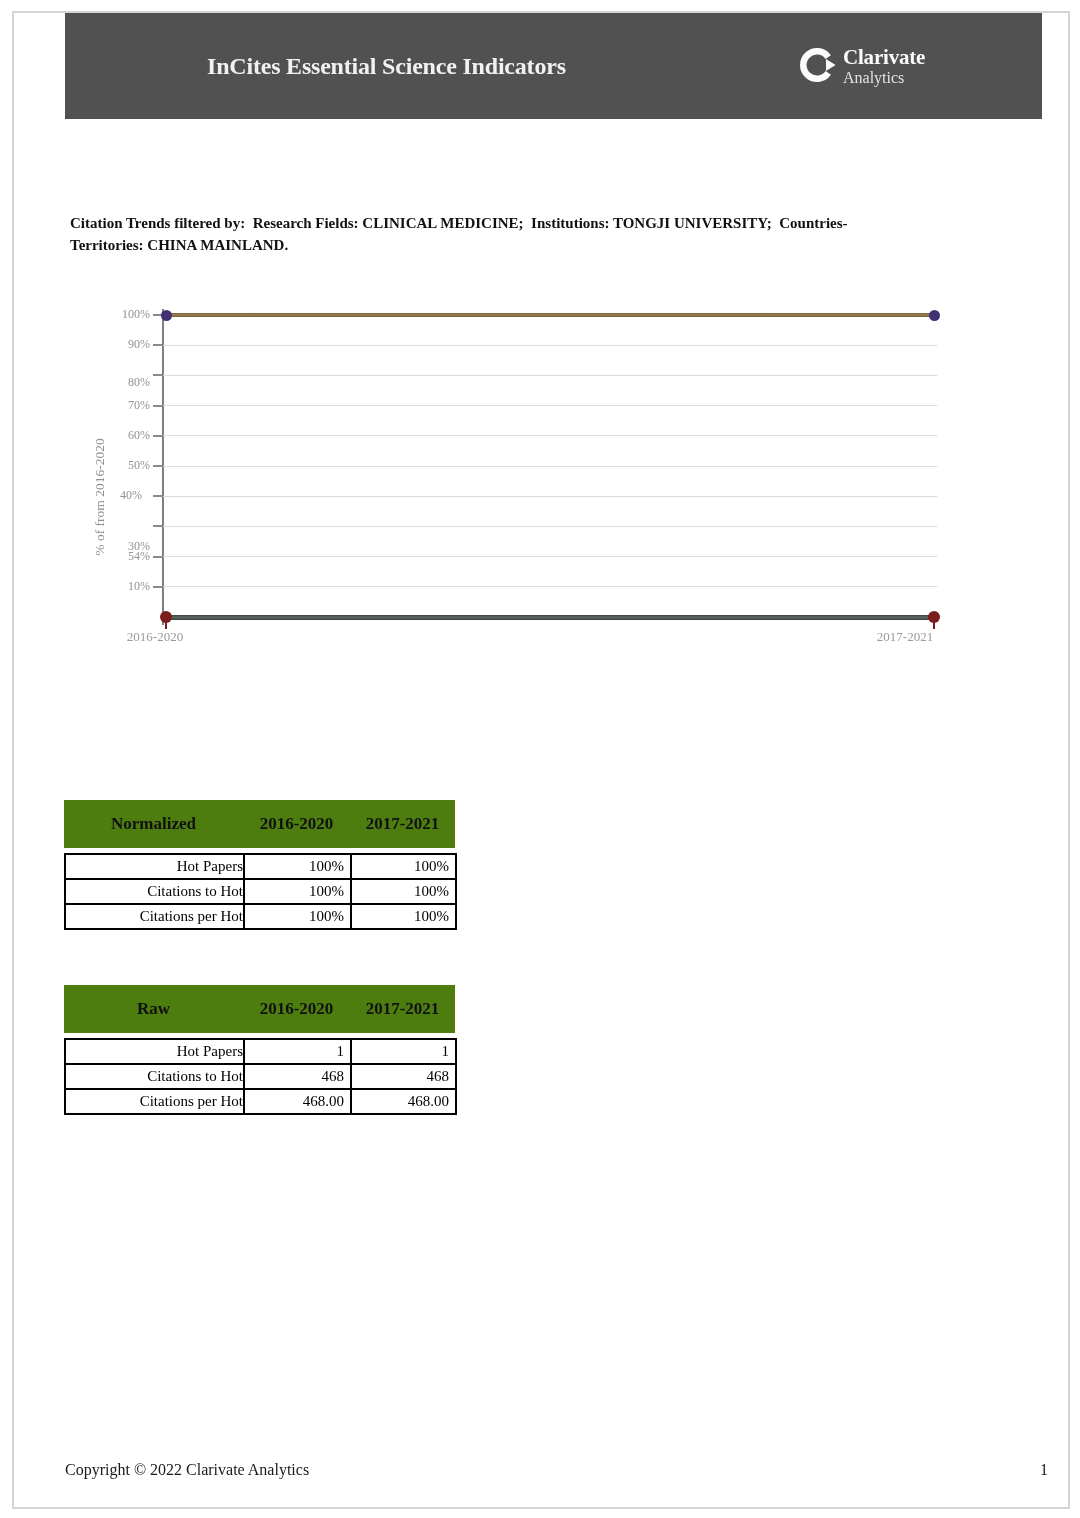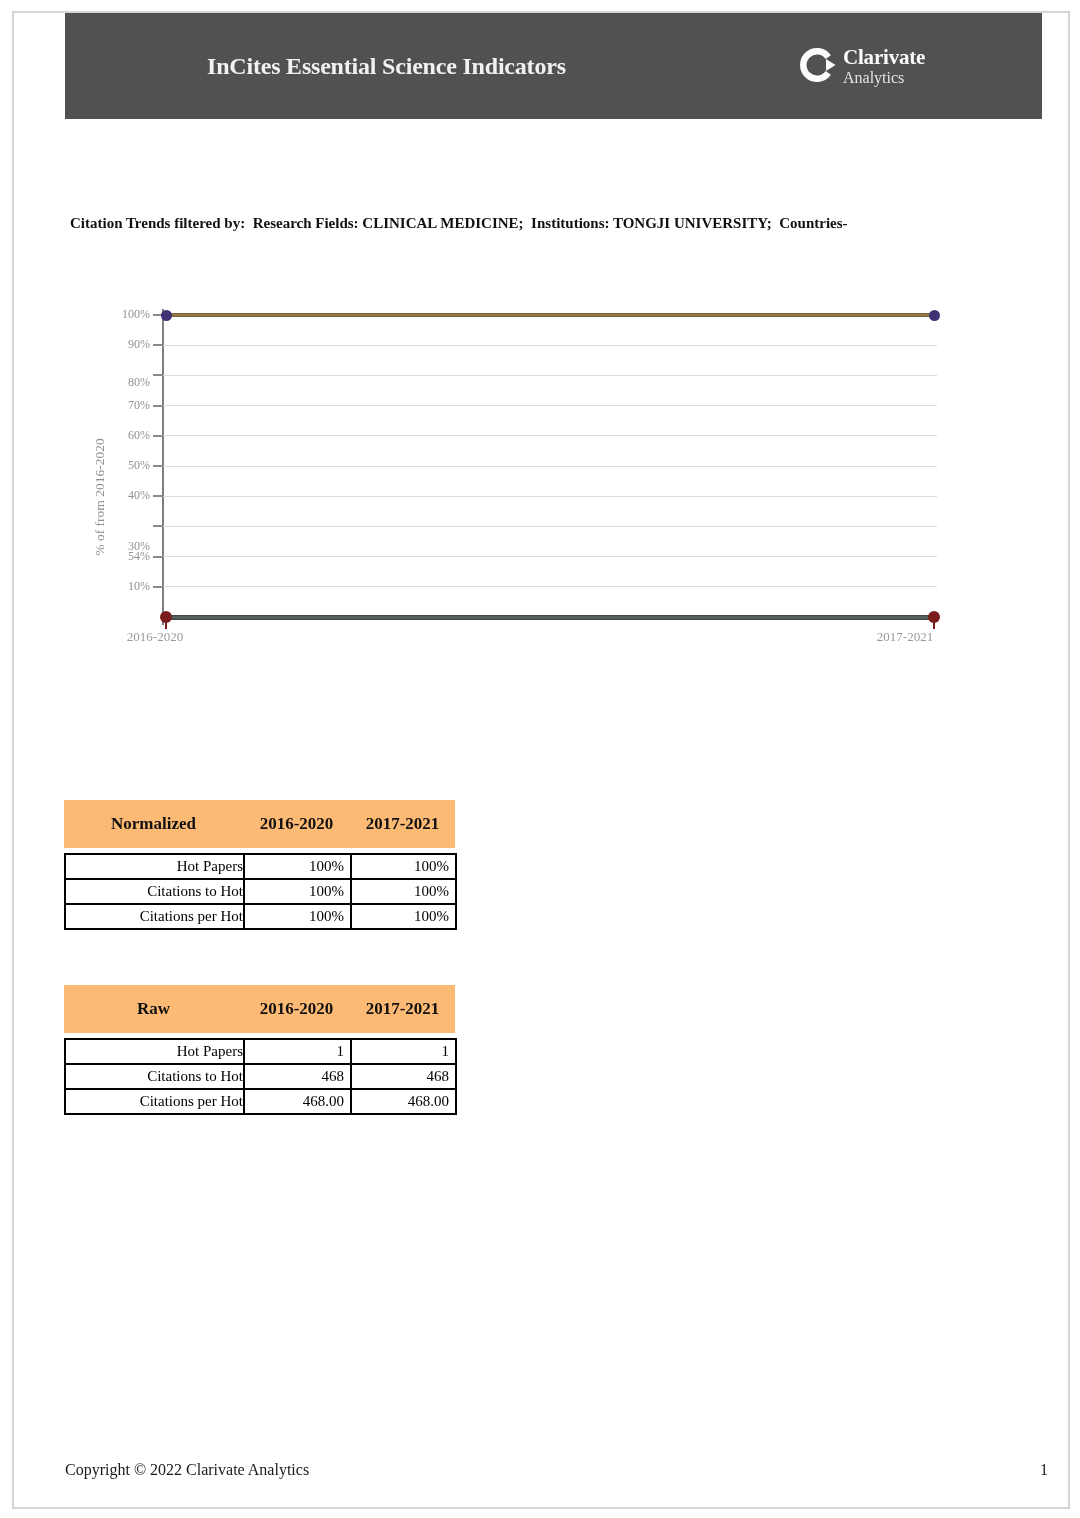--- a/index.html
+++ b/index.html
@@ -82,6 +82,7 @@
 
   <div id="filter">
     <span>Citation Trends filtered by:  Research Fields: CLINICAL MEDICINE;  Institutions: TONGJI UNIVERSITY;  Countries-</span>
+    <span>Territories: CHINA MAINLAND.</span>
   </div>
 
   <div id="chart">

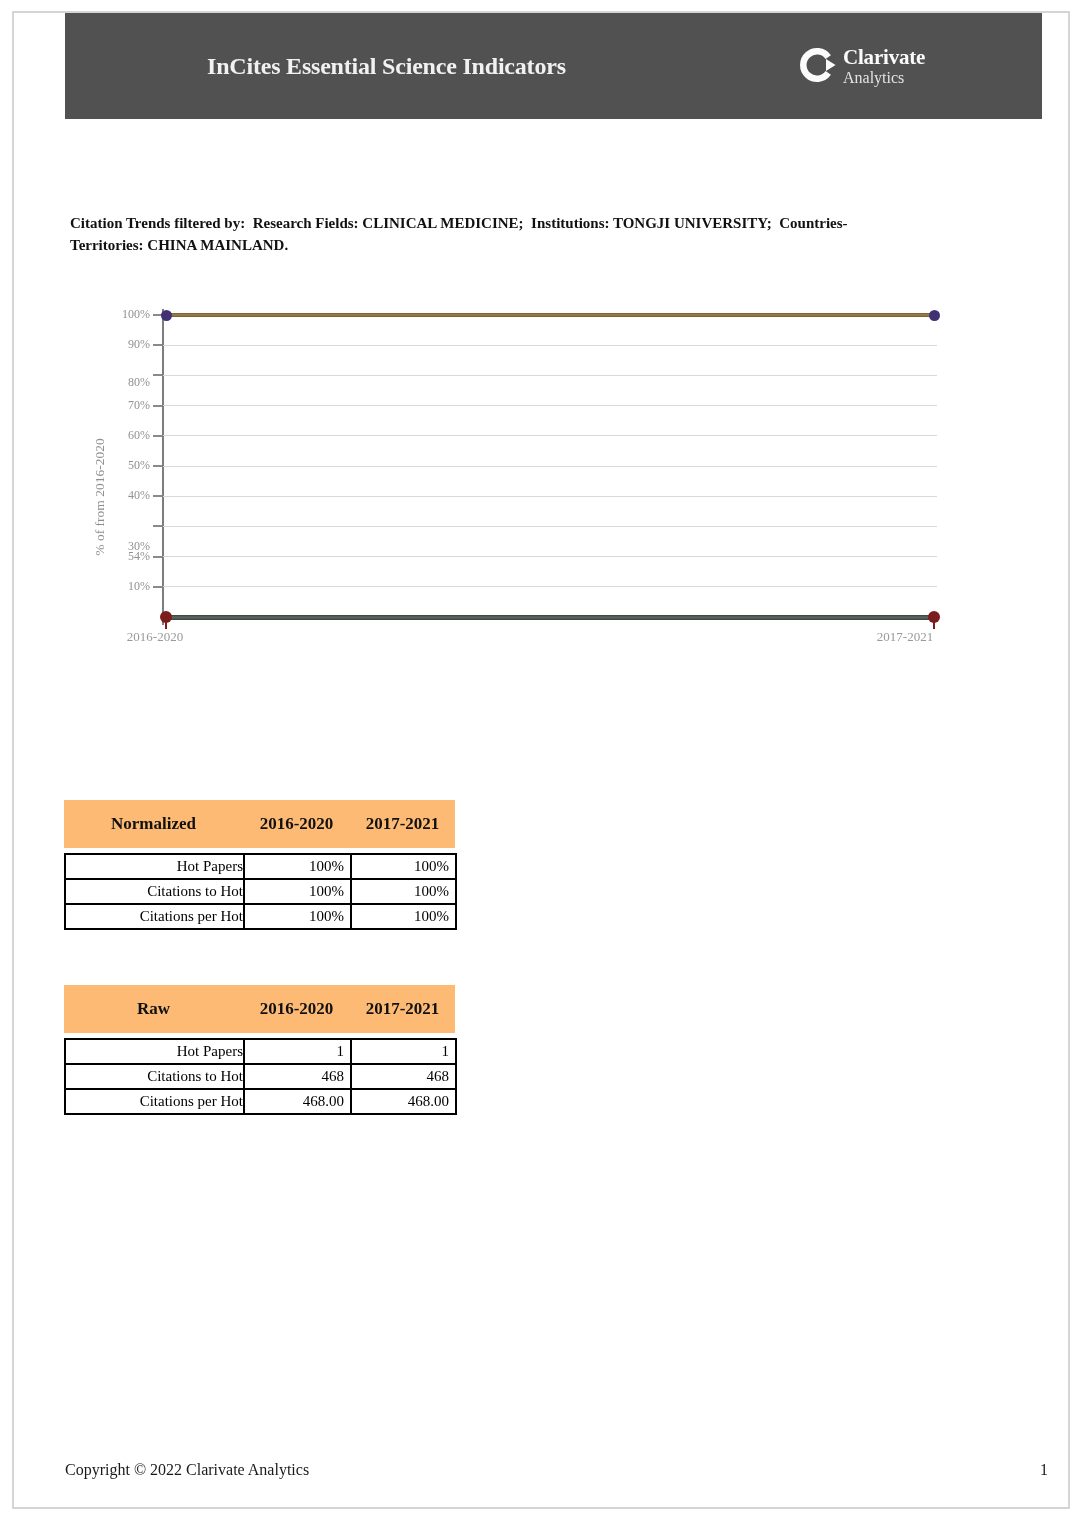--- a/index.html
+++ b/index.html
@@ -102,7 +102,7 @@
       <div class="ytick-label" style="left: 92px; top: 539px;">30%</div>
       <div class="gridline" style="left: 163px; top: 495.7px; width: 774px;"></div>
       <div class="ytick-mark" style="left: 153px; top: 495.2px;"></div>
-      <div class="ytick-label" style="left: 92px; top: 488.2px;">40%</div>
+      <div class="ytick-label" style="left: 84px; top: 488.2px;">40%</div>
       <div class="gridline" style="left: 163px; top: 465.5px; width: 774px;"></div>
       <div class="ytick-mark" style="left: 153px; top: 465px;"></div>
       <div class="ytick-label" style="left: 92px; top: 458px;">50%</div>

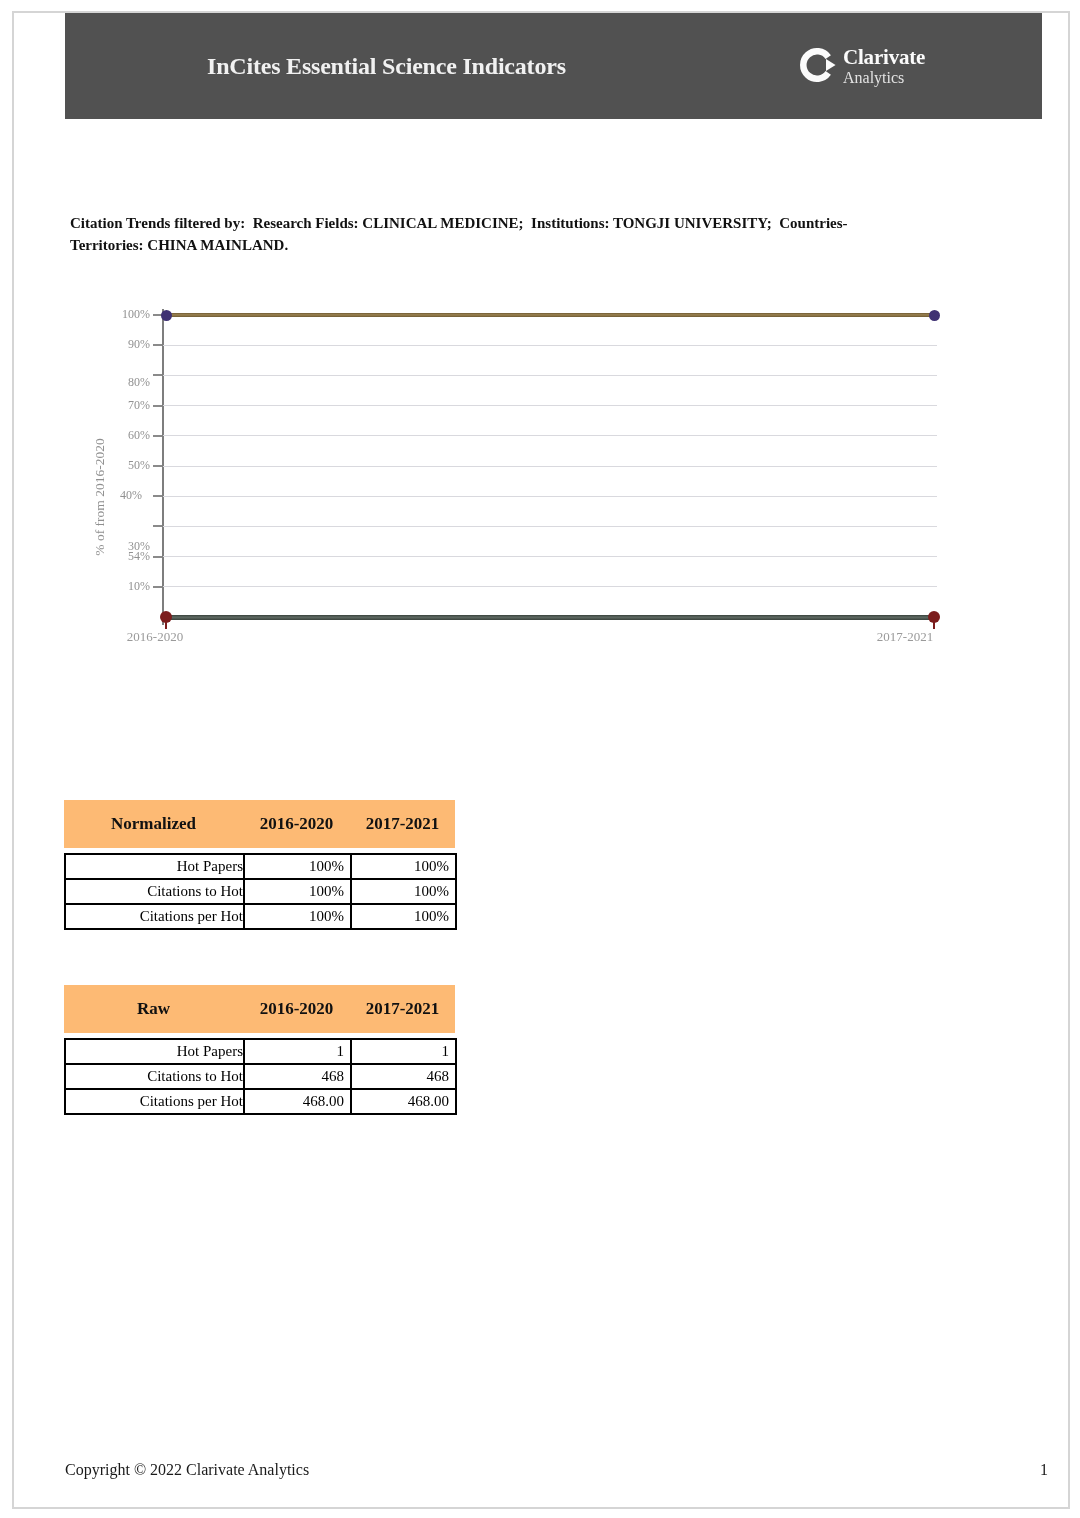--- a/index.html
+++ b/index.html
@@ -38,7 +38,7 @@
   #x-label-right{left:850px;}
 
   
-  .tbl-hdr{position:absolute;left:64px;width:391px;height:48px;background:#fdba74;
+  .tbl-hdr{position:absolute;left:64px;width:391px;height:48px;background:#4d7c0f;
            display:flex;align-items:center;font-size:17px;font-weight:bold;color:#111;}
   .tbl-hdr .c1{width:179px;text-align:center;}
   .tbl-hdr .c2{width:107px;text-align:center;}

